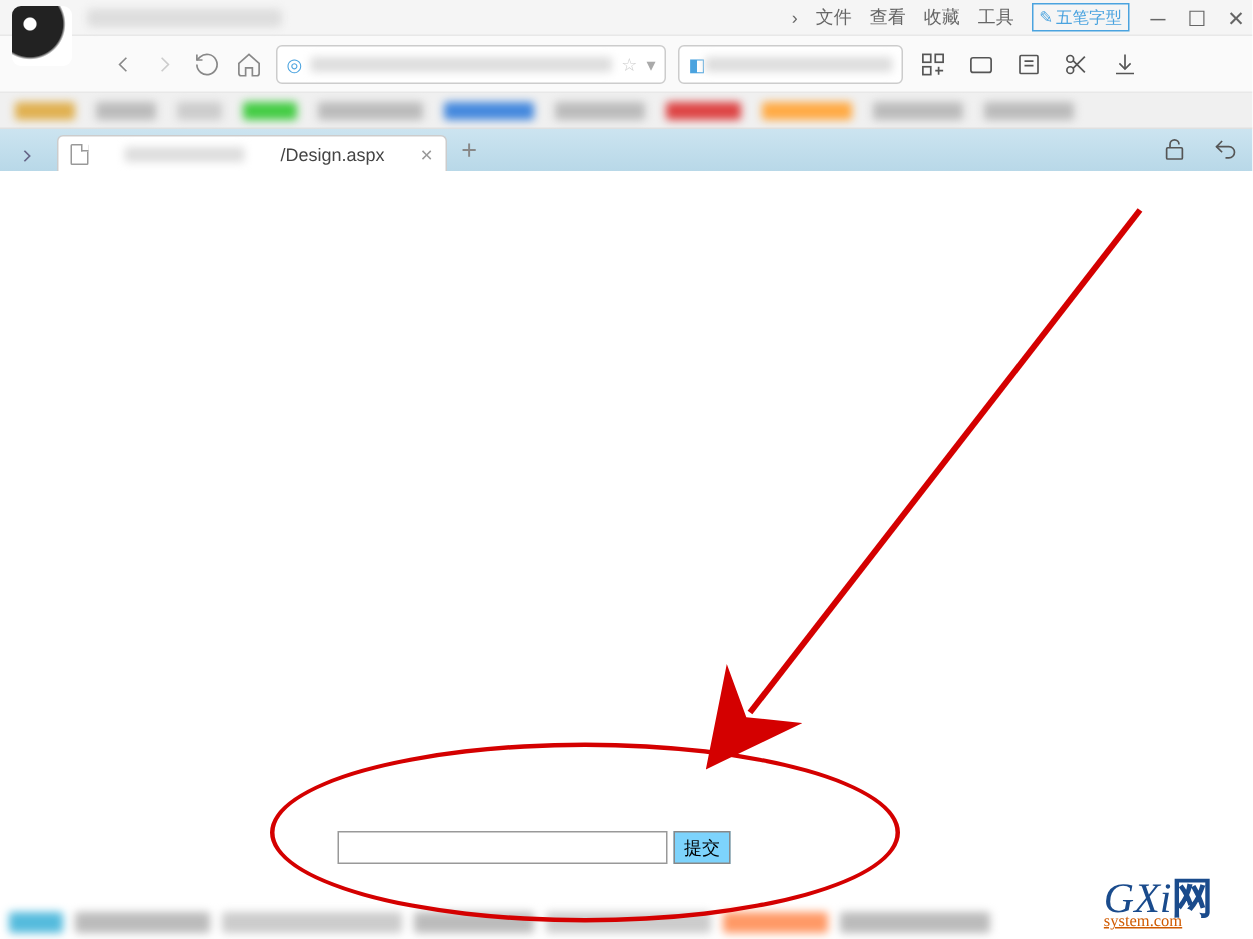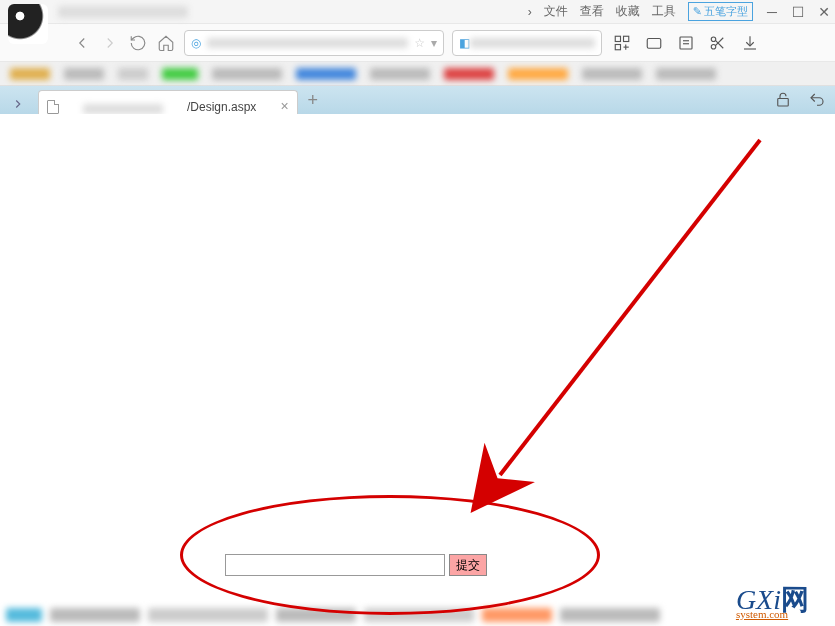--- a/index.html
+++ b/index.html
@@ -135,7 +135,7 @@
       border-radius: 4px 4px 0 0;
       padding: 0 8px;
       display: flex;
-      align-items: flex-end;
+      align-items: center;
       gap: 24px;
       font-size: 12px;
       color: #444;

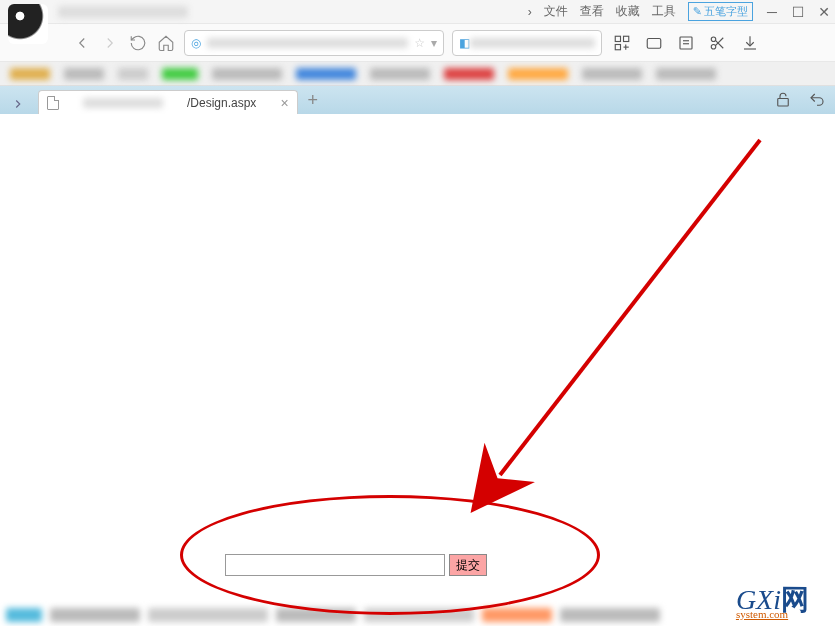--- a/index.html
+++ b/index.html
@@ -178,7 +178,7 @@
       height: 22px;
       padding: 0 6px;
       border: 1px solid #888;
-      background: #fca5a5;
+      background: #7dd3fc;
       font-size: 12px;
       cursor: pointer;
       font-family: inherit;

